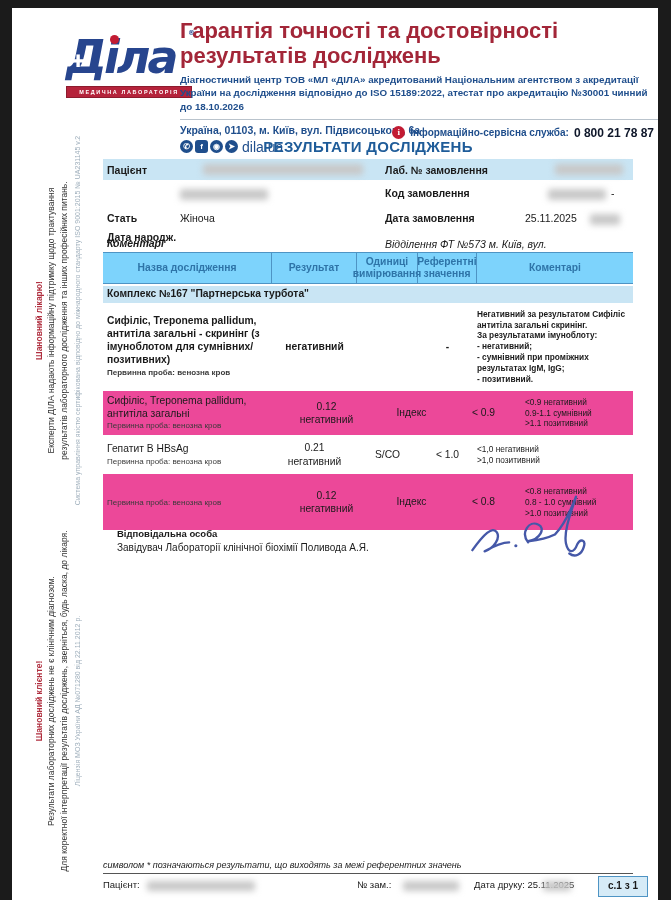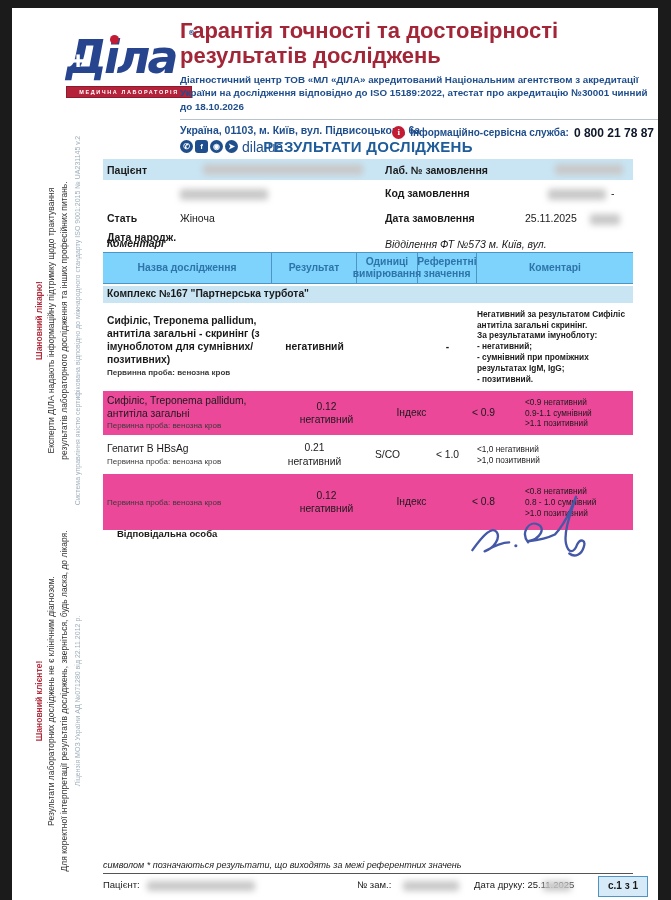--- a/index.html
+++ b/index.html
@@ -225,6 +225,7 @@
 
     <div class="resp">
       <div class="resp-label">Відповідальна особа</div>
+      <div class="resp-name">Завідувач Лабораторії клінічної біохімії Поливода А.Я.</div>
     </div>
     <svg class="sig" width="130" height="78" viewBox="0 0 115 70">
       <g fill="none" stroke="#4558A8" stroke-width="2.1" stroke-linecap="round" stroke-linejoin="round">

